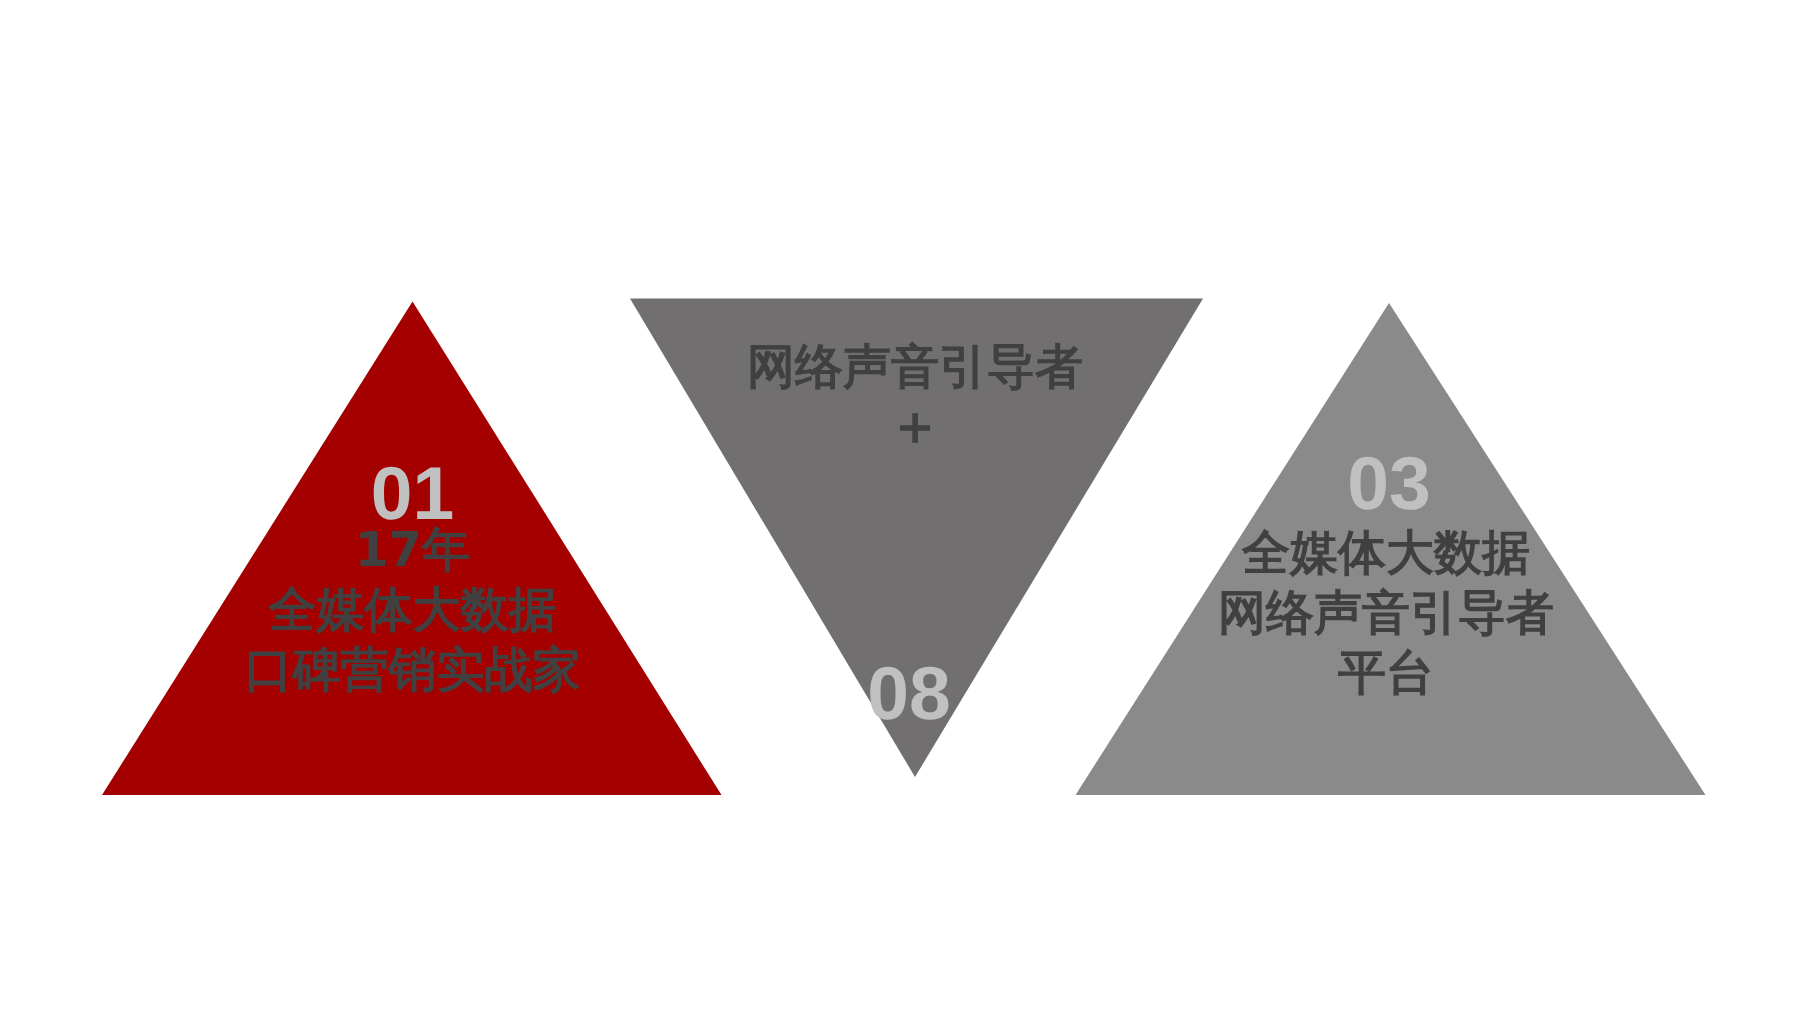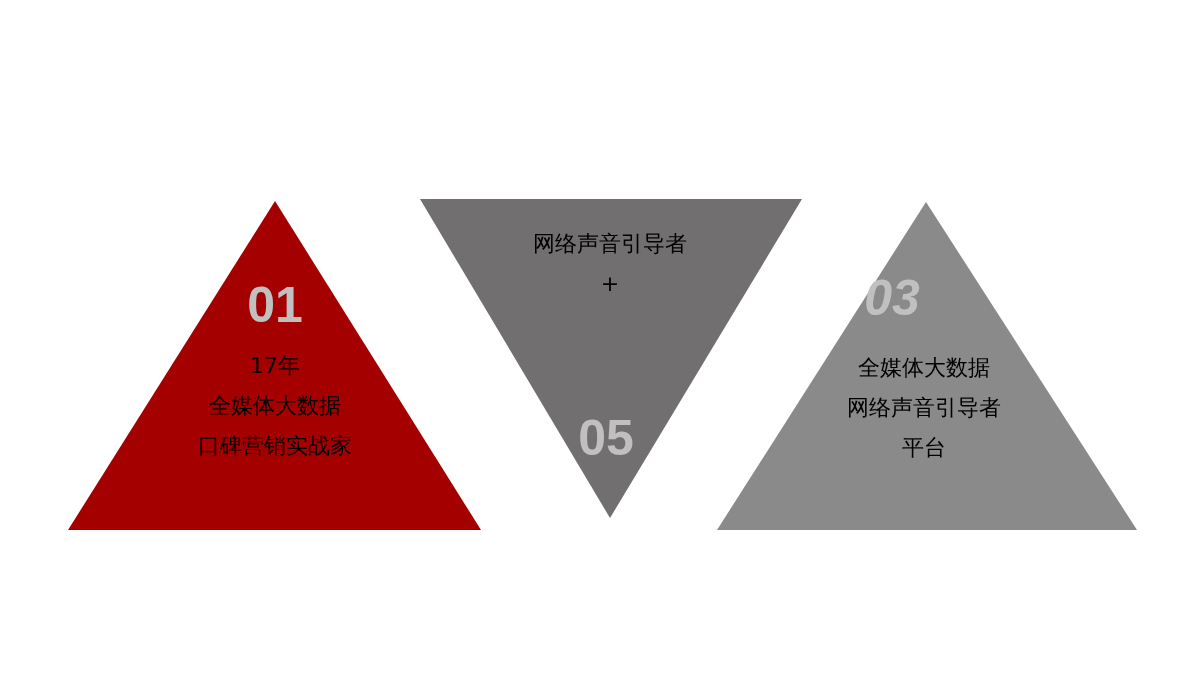--- a/index.html
+++ b/index.html
@@ -10,8 +10,8 @@
     }
     svg.shapes { position: absolute; left: 0; top: 0; }
     .label {
-      position: absolute; text-align: center; color: #000000;
-      font-weight: normal; font-size: 22px; line-height: 40px;
+      position: absolute; text-align: center; color: #404040;
+      font-weight: bold; font-size: 32px; line-height: 40px;
       letter-spacing: 0px; white-space: nowrap;
     }
     .num {

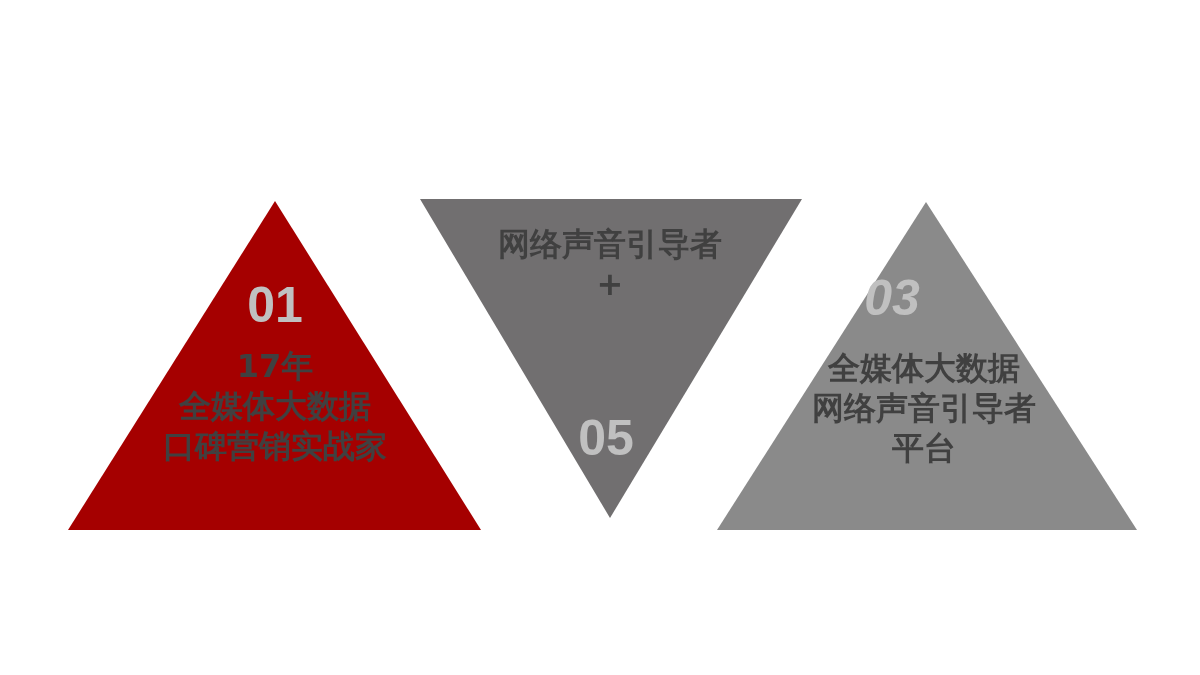--- a/index.html
+++ b/index.html
@@ -18,6 +18,7 @@
       position: absolute; text-align: center; color: #c0c0c0;
       font-weight: bold; font-size: 50px; line-height: 56px;
       font-family: "Liberation Sans", "DejaVu Sans", sans-serif;
+      margin-top: 24px;
     }
   </style>
 </head>

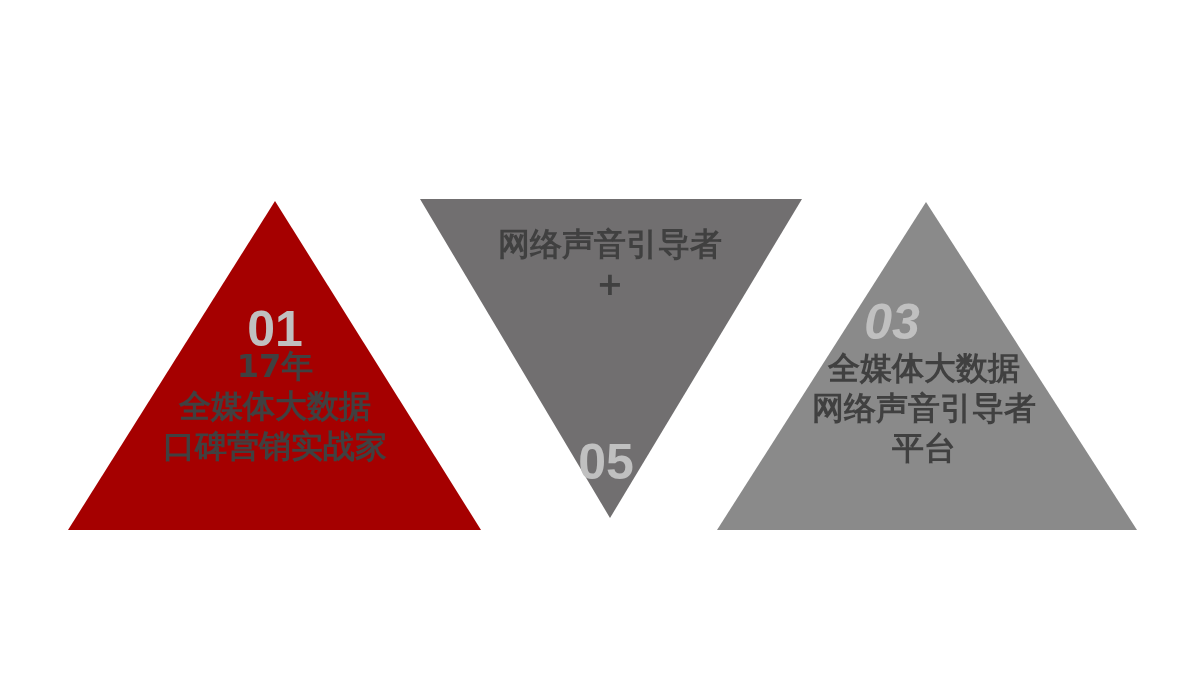--- a/index.html
+++ b/index.html
@@ -43,7 +43,7 @@
 </div>
 <div class="num" style="left:506px; top:410px; width:200px;">05</div>
 
-<div class="num" style="left:792px; top:270px; width:200px;font-style:italic;">03</div>
+<div class="num" style="left:826px; top:270px; width:200px;">03</div>
 <div class="label" style="left:774px; top:348px; width:300px;text-align:center;">
   <div>全媒体大数据</div>
   <div>网络声音引导者</div>

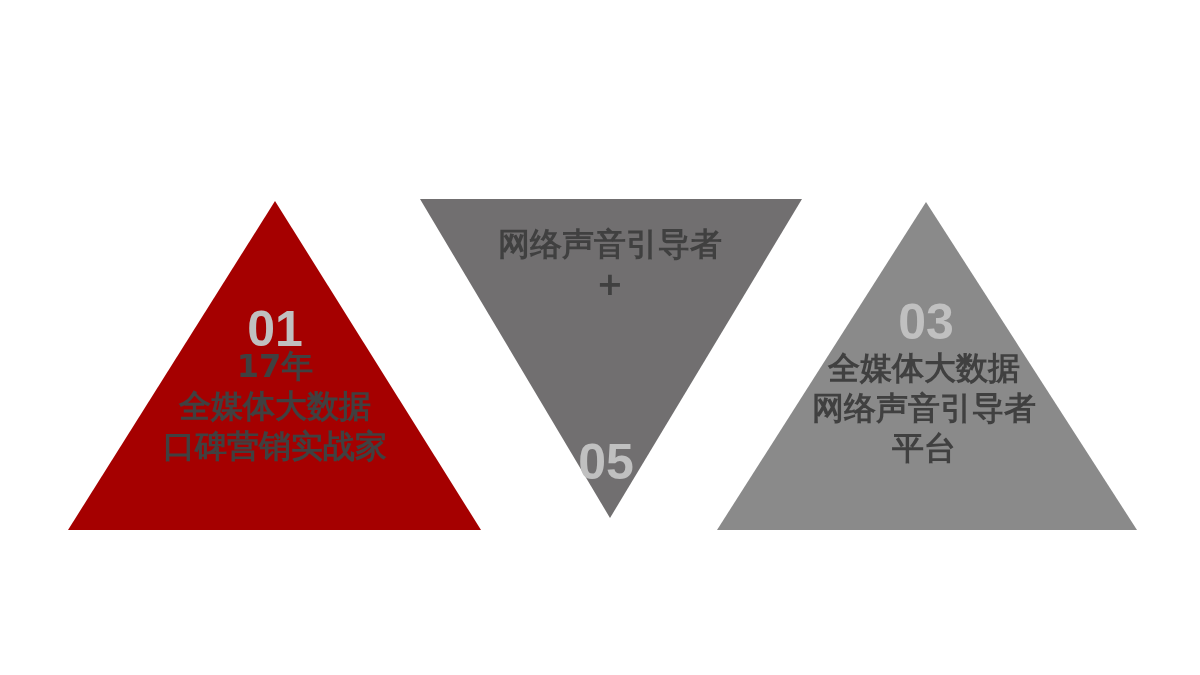--- a/index.html
+++ b/index.html
@@ -41,7 +41,7 @@
   <div>网络声音引导者</div>
   <div>+</div>
 </div>
-<div class="num" style="left:506px; top:410px; width:200px;">05</div>
+<div class="num" style="left:506px; top:410px; width:200px;">08</div>
 
 <div class="num" style="left:826px; top:270px; width:200px;">03</div>
 <div class="label" style="left:774px; top:348px; width:300px;text-align:center;">

